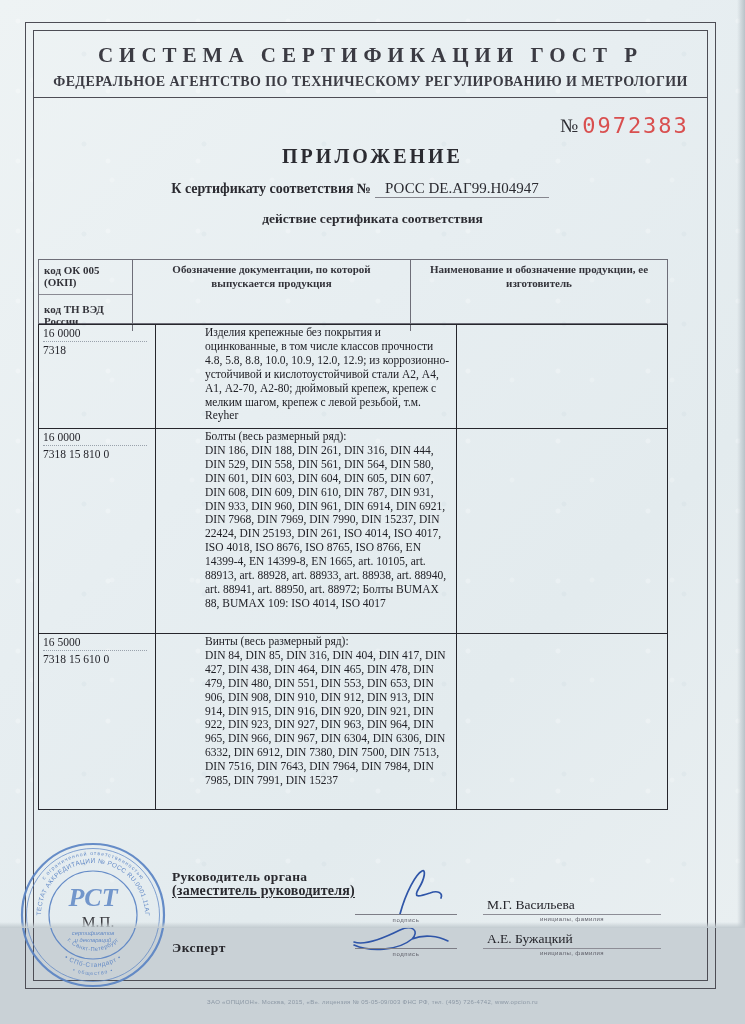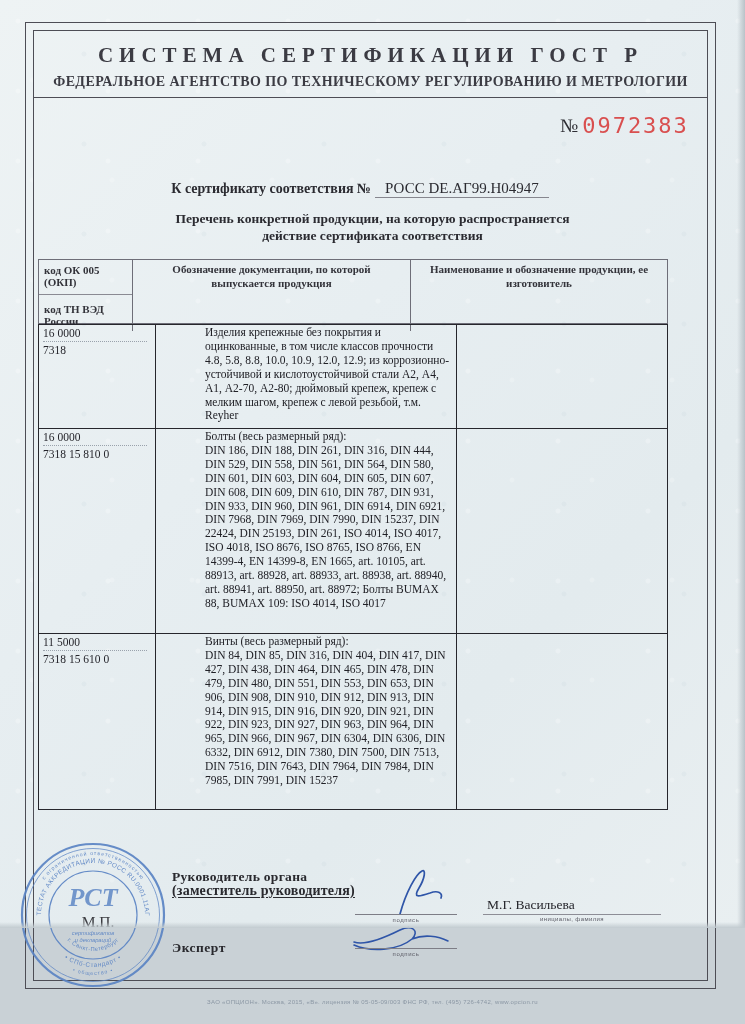--- a/index.html
+++ b/index.html
@@ -131,6 +131,7 @@
     <span class="number-value">0972383</span>
   </div>
 
+  <div class="doc-title">ПРИЛОЖЕНИЕ</div>
 
   <div class="cert-line">
     <span class="cert-label">К сертификату соответствия №</span>

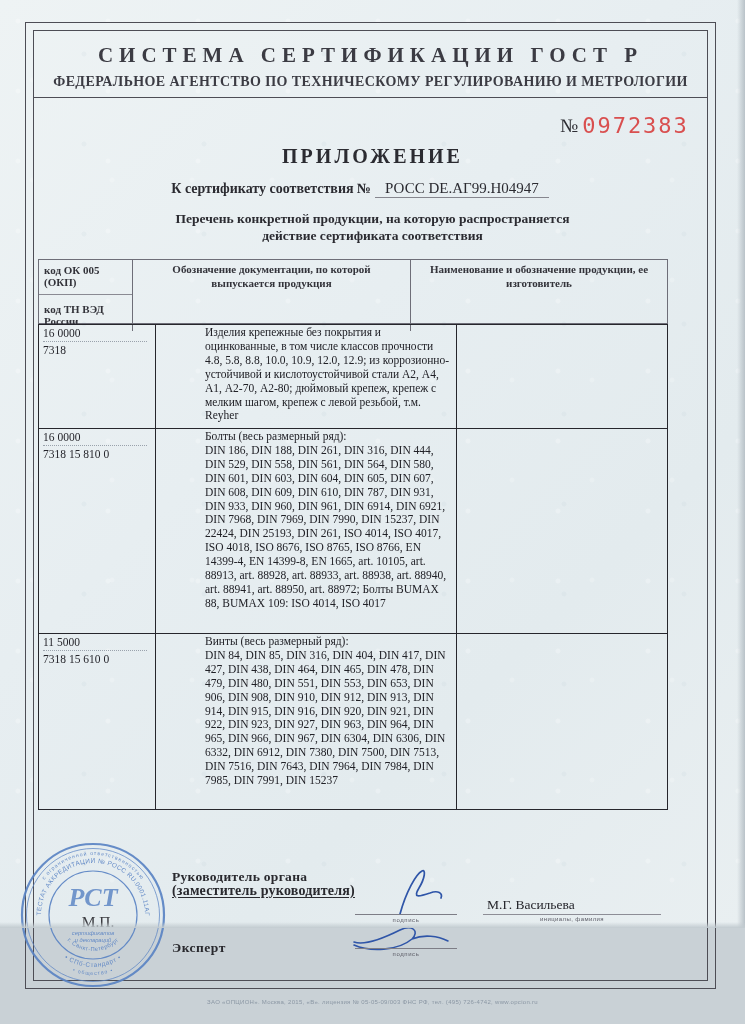--- a/index.html
+++ b/index.html
@@ -139,7 +139,6 @@
   </div>
 
   <div class="purpose">
-    <div>Перечень конкретной продукции,  на которую распространяется</div>
     <div>действие сертификата соответствия</div>
   </div>
 

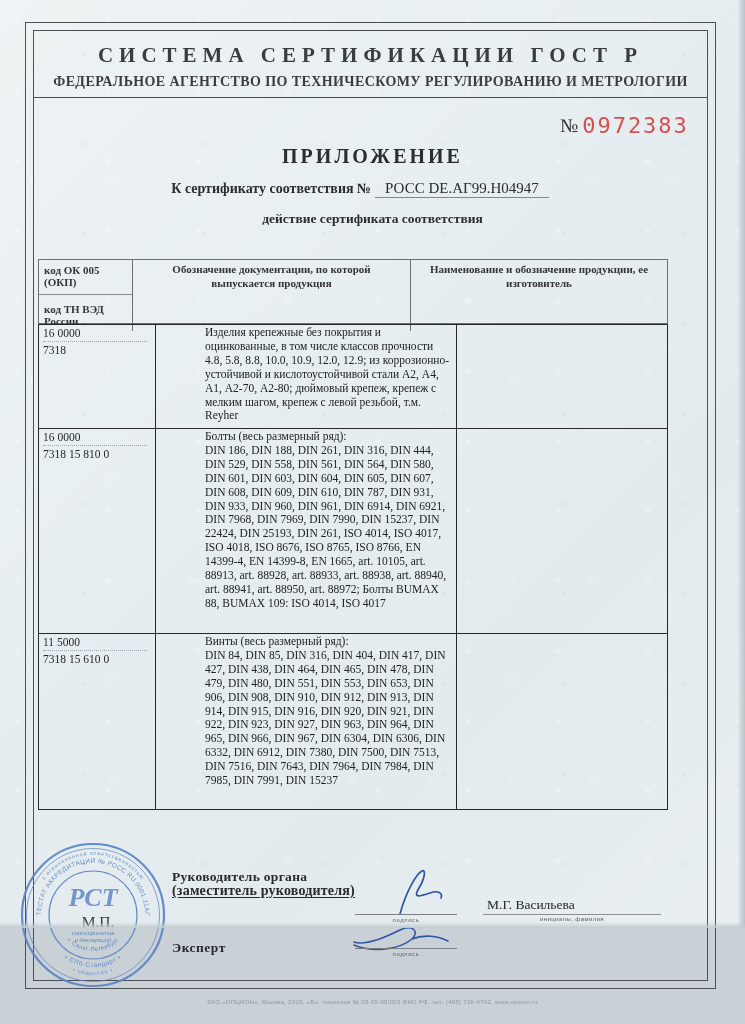--- a/index.html
+++ b/index.html
@@ -180,7 +180,7 @@
 
     <div class="trow">
       <div class="cell c1">
-        <div class="okp">11 5000</div>
+        <div class="okp">16 5000</div>
         <div class="dots"></div>
         <div class="tnved">7318 15 610 0</div>
       </div>

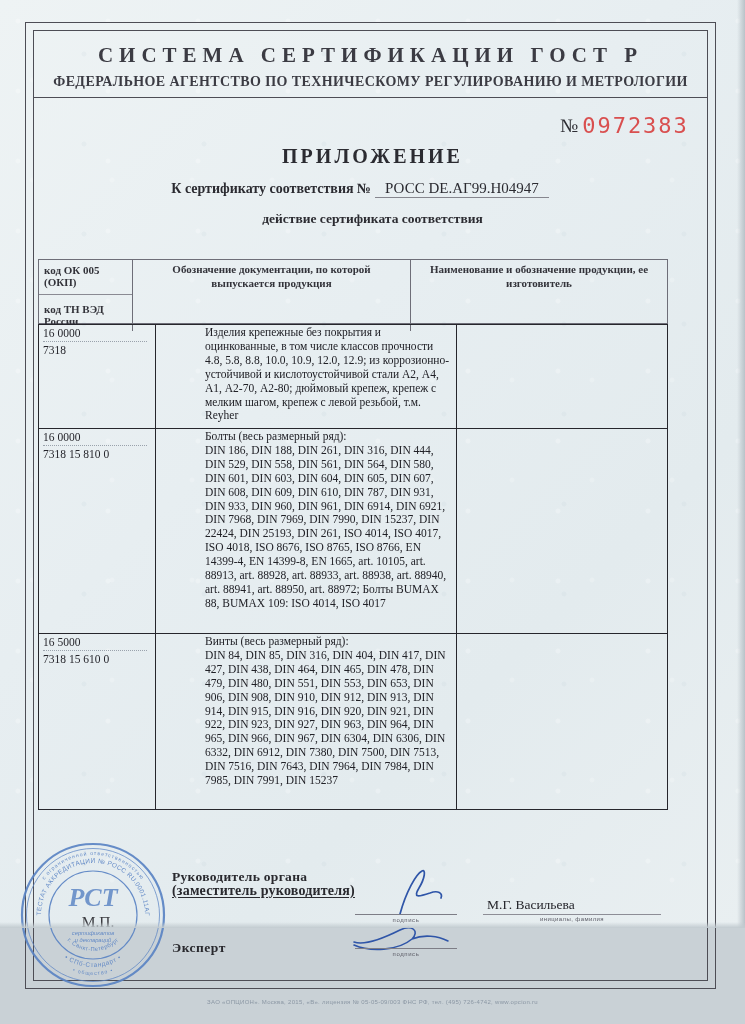--- a/index.html
+++ b/index.html
@@ -215,6 +215,11 @@
     <div class="name-rule"></div>
     <div class="name-cap">инициалы, фамилия</div>
   </div>
+  <div class="name-block2">
+    <div class="name-text">А.Е. Бужацкий</div>
+    <div class="name-rule"></div>
+    <div class="name-cap">инициалы, фамилия</div>
+  </div>
 
   <svg class="stamp" viewBox="0 0 154 154">
     <g stroke="#5b84c4" fill="none">

